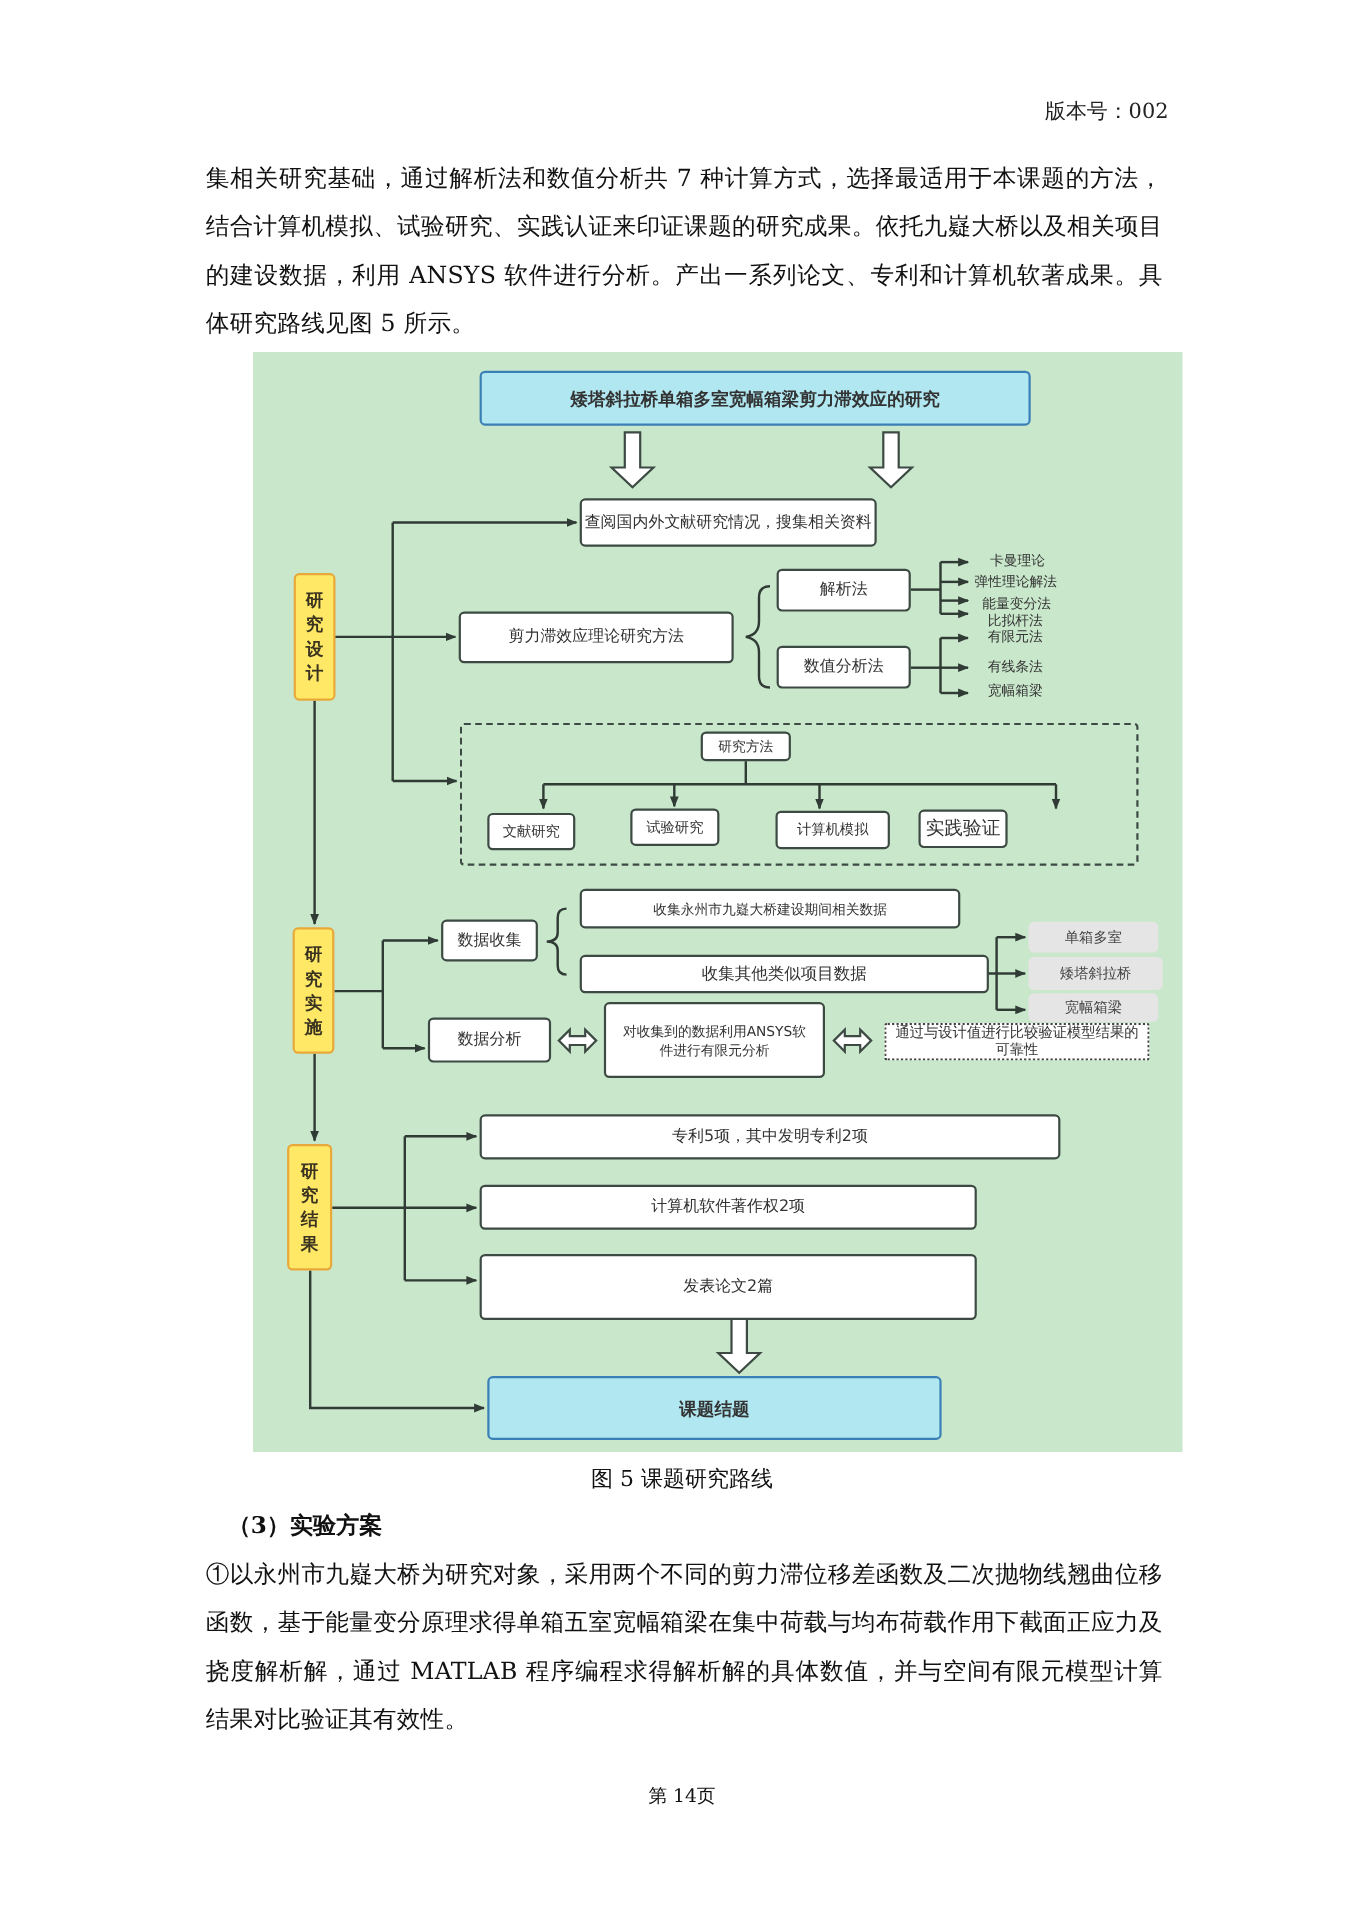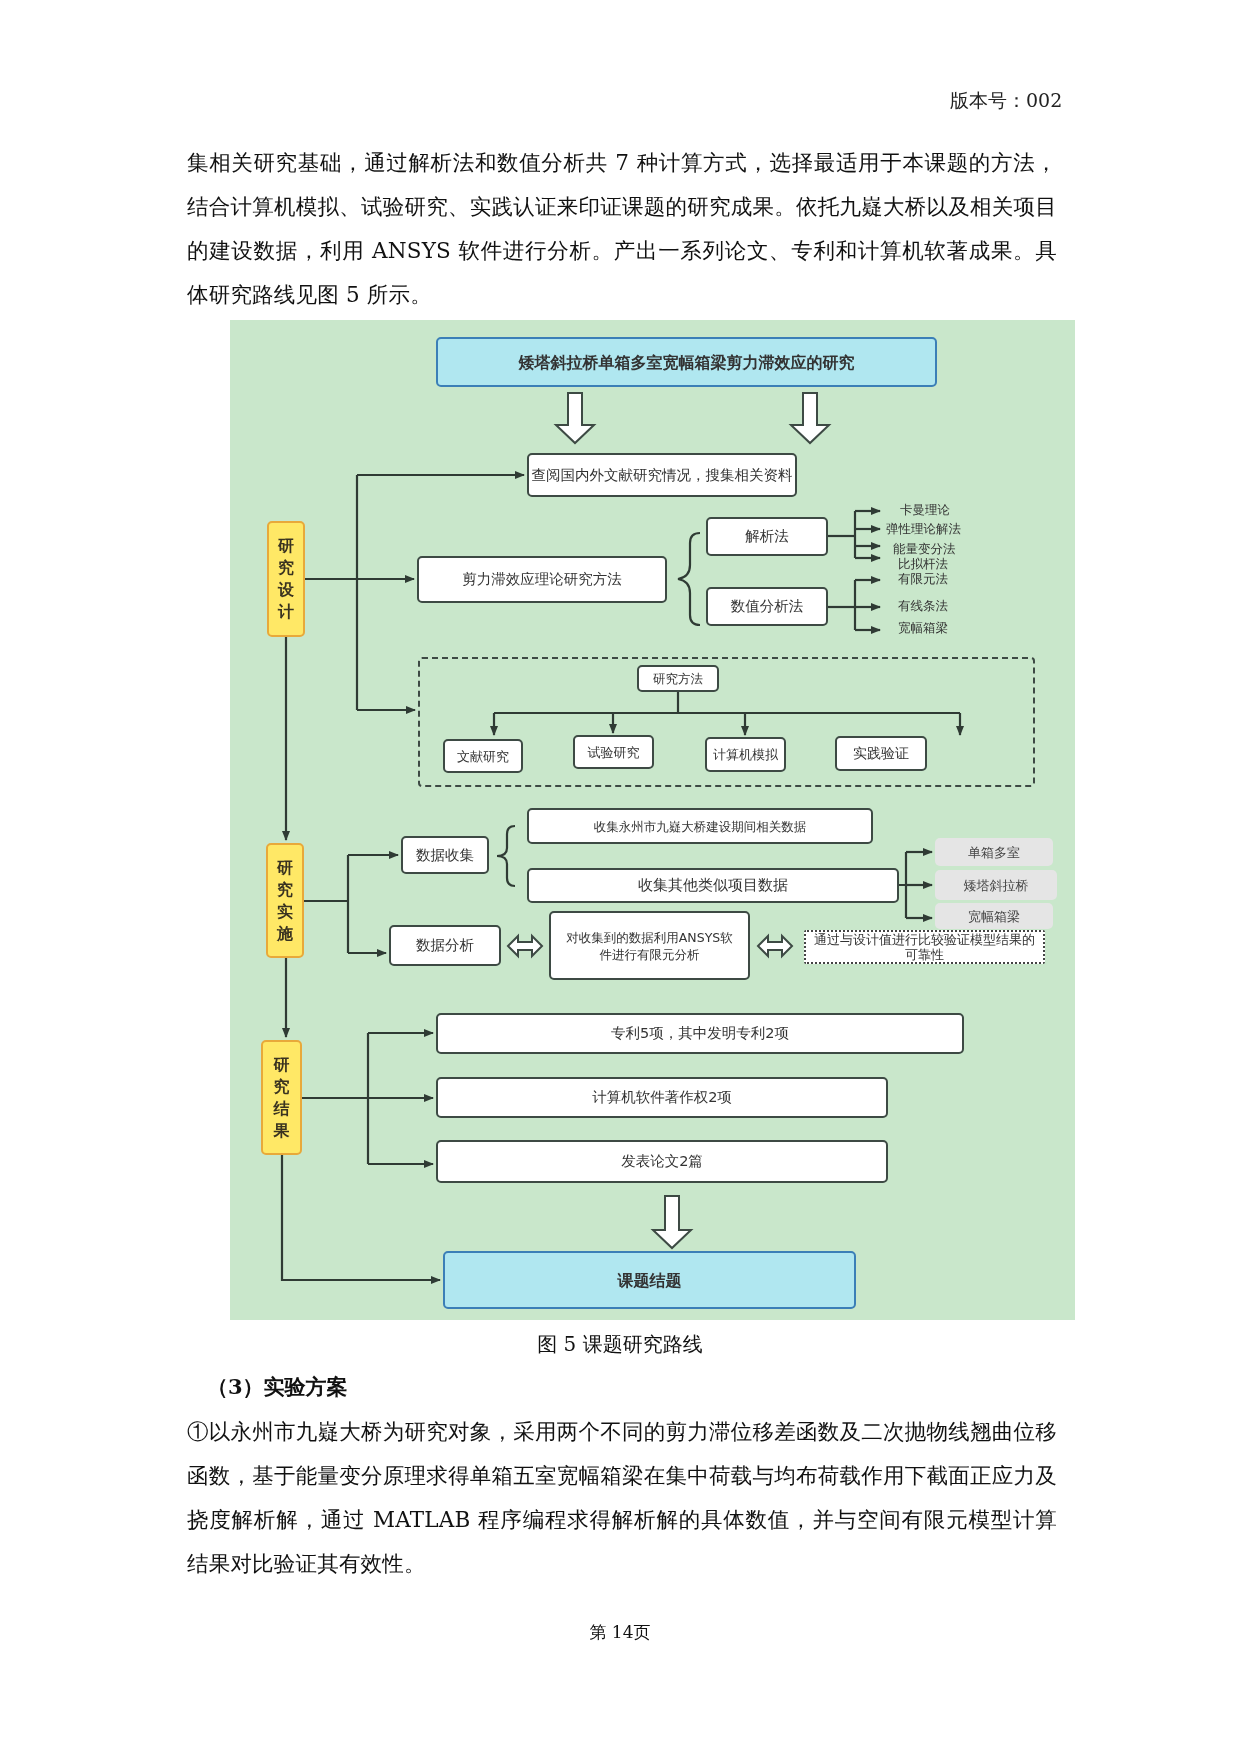--- a/index.html
+++ b/index.html
@@ -132,7 +132,7 @@
 <div class="box" style="left:637px;top:665px;width:82px;height:27px;font-size:12.5px;">研究方法</div>
 <div class="box" style="left:443px;top:739px;width:80px;height:34px;font-size:13px;">文献研究</div>
 <div class="box" style="left:573px;top:735px;width:81px;height:34px;font-size:13px;">试验研究</div>
-<div class="box" style="left:705px;top:737px;width:81px;height:35px;font-size:13px;">计算机模拟</div>
+<div class="box" style="left:705px;top:737px;width:104px;height:35px;font-size:13px;">计算机模拟</div>
 <div class="box" style="left:835px;top:736px;width:92px;height:35px;font-size:14px;">实践验证</div>
 
 <div class="box yellow" style="left:266px;top:843px;width:38px;height:115px;">

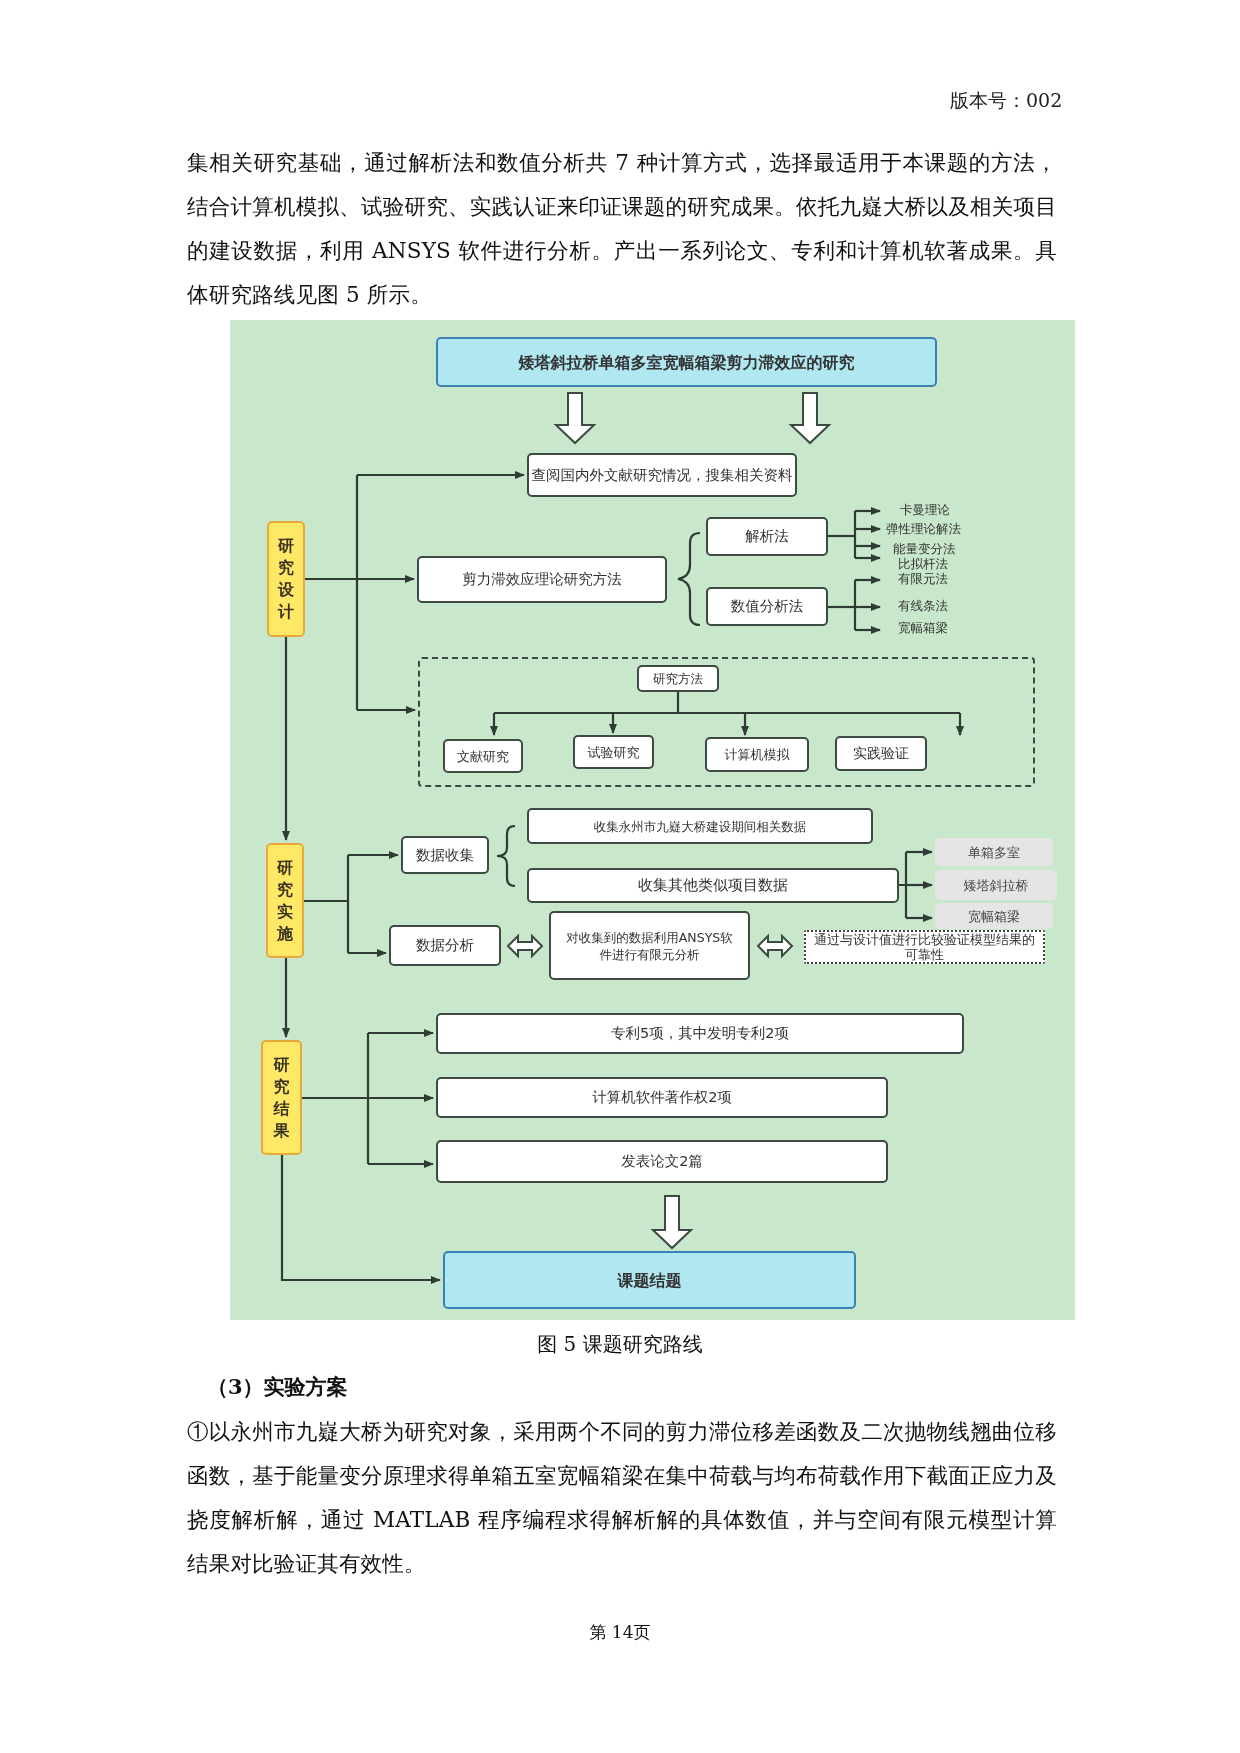--- a/index.html
+++ b/index.html
@@ -133,7 +133,7 @@
 <div class="box" style="left:443px;top:739px;width:80px;height:34px;font-size:13px;">文献研究</div>
 <div class="box" style="left:573px;top:735px;width:81px;height:34px;font-size:13px;">试验研究</div>
 <div class="box" style="left:705px;top:737px;width:104px;height:35px;font-size:13px;">计算机模拟</div>
-<div class="box" style="left:835px;top:736px;width:92px;height:35px;font-size:14px;">实践验证</div>
+<div class="box" style="left:835px;top:736px;width:81px;height:35px;font-size:17px;">实践验证</div>
 
 <div class="box yellow" style="left:266px;top:843px;width:38px;height:115px;">
   <span>研</span>

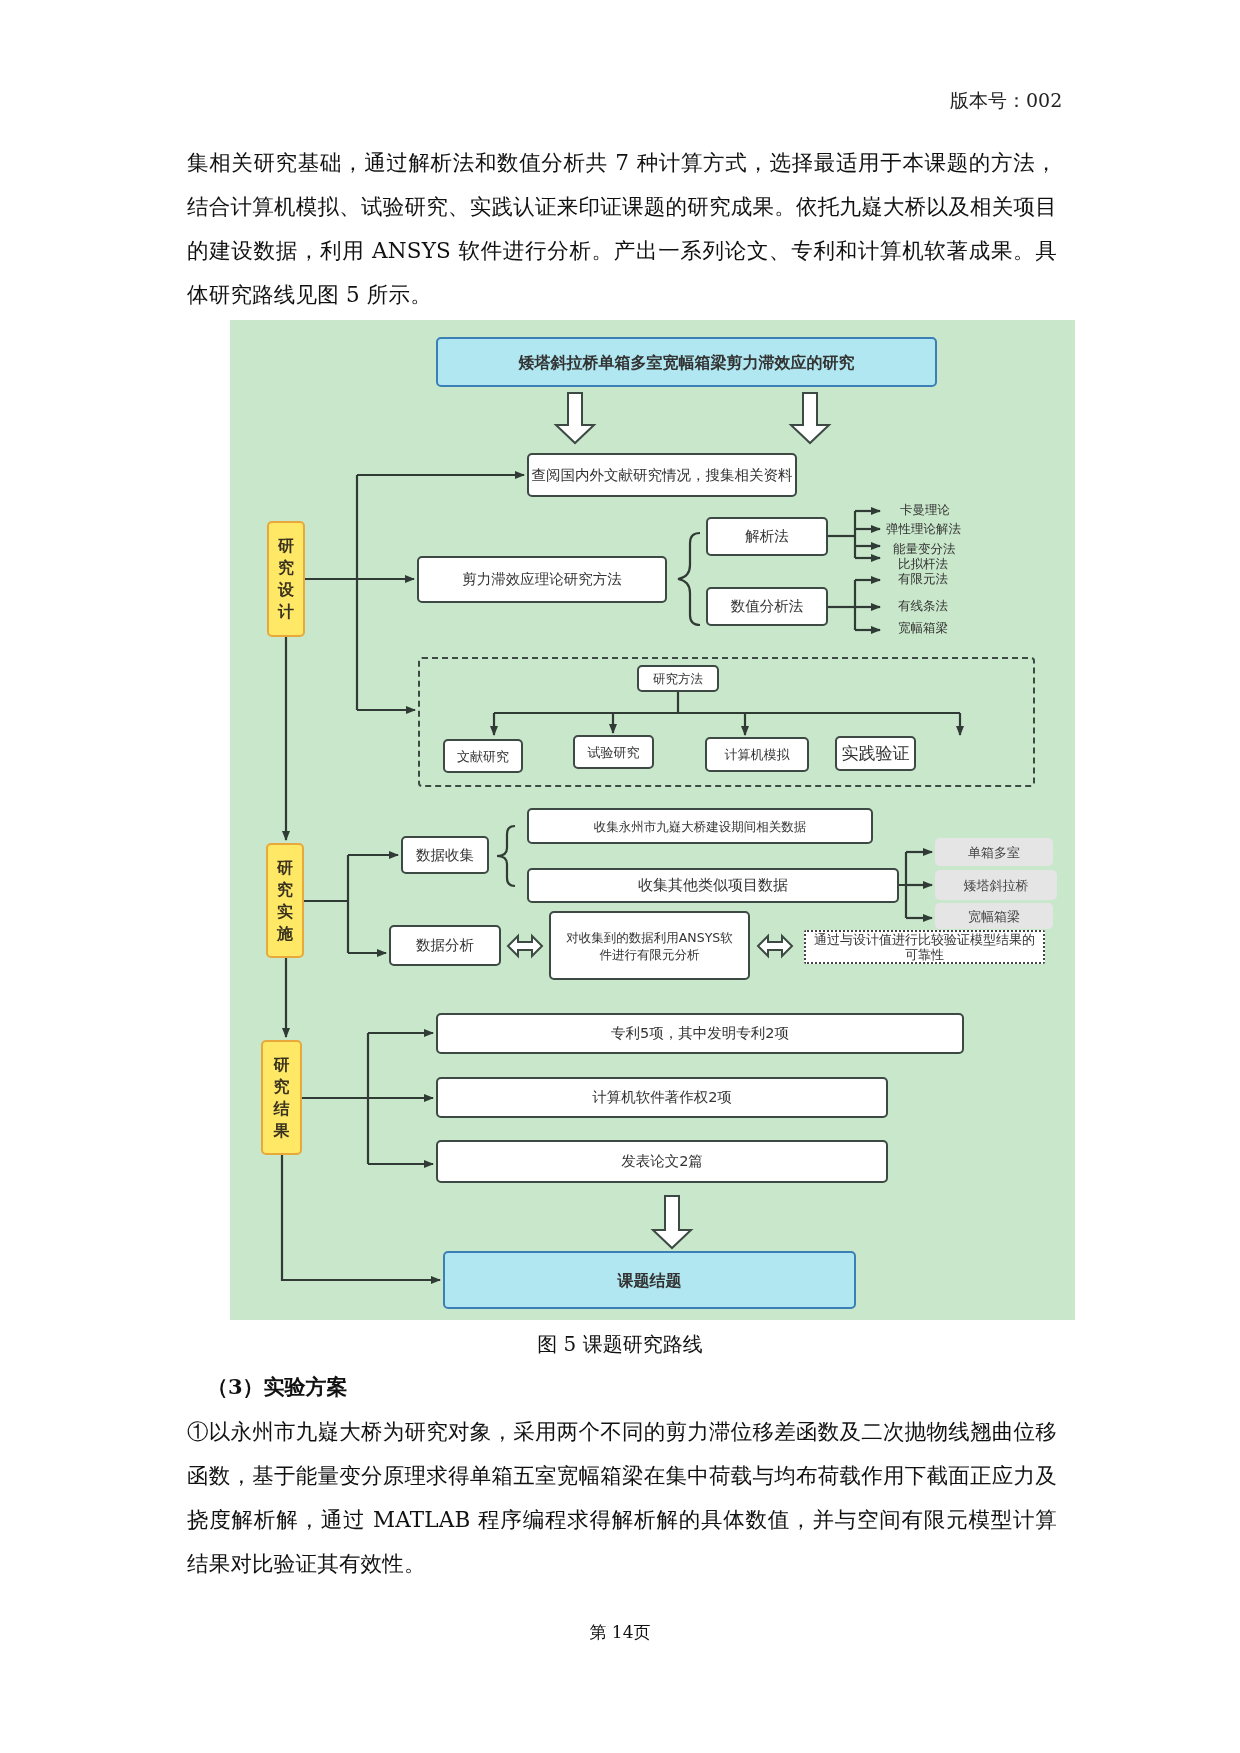--- a/index.html
+++ b/index.html
@@ -163,7 +163,7 @@
 
 <div class="box" style="left:436px;top:1013px;width:528px;height:41px;font-size:14.5px;">专利5项，其中发明专利2项</div>
 <div class="box" style="left:436px;top:1077px;width:452px;height:41px;font-size:14.5px;">计算机软件著作权2项</div>
-<div class="box" style="left:436px;top:1140px;width:452px;height:43px;font-size:14.5px;">发表论文2篇</div>
+<div class="box" style="left:436px;top:1140px;width:452px;height:60px;font-size:14.5px;">发表论文2篇</div>
 
 <div class="box blue" style="left:443px;top:1251px;width:413px;height:58px;">课题结题</div>
 

